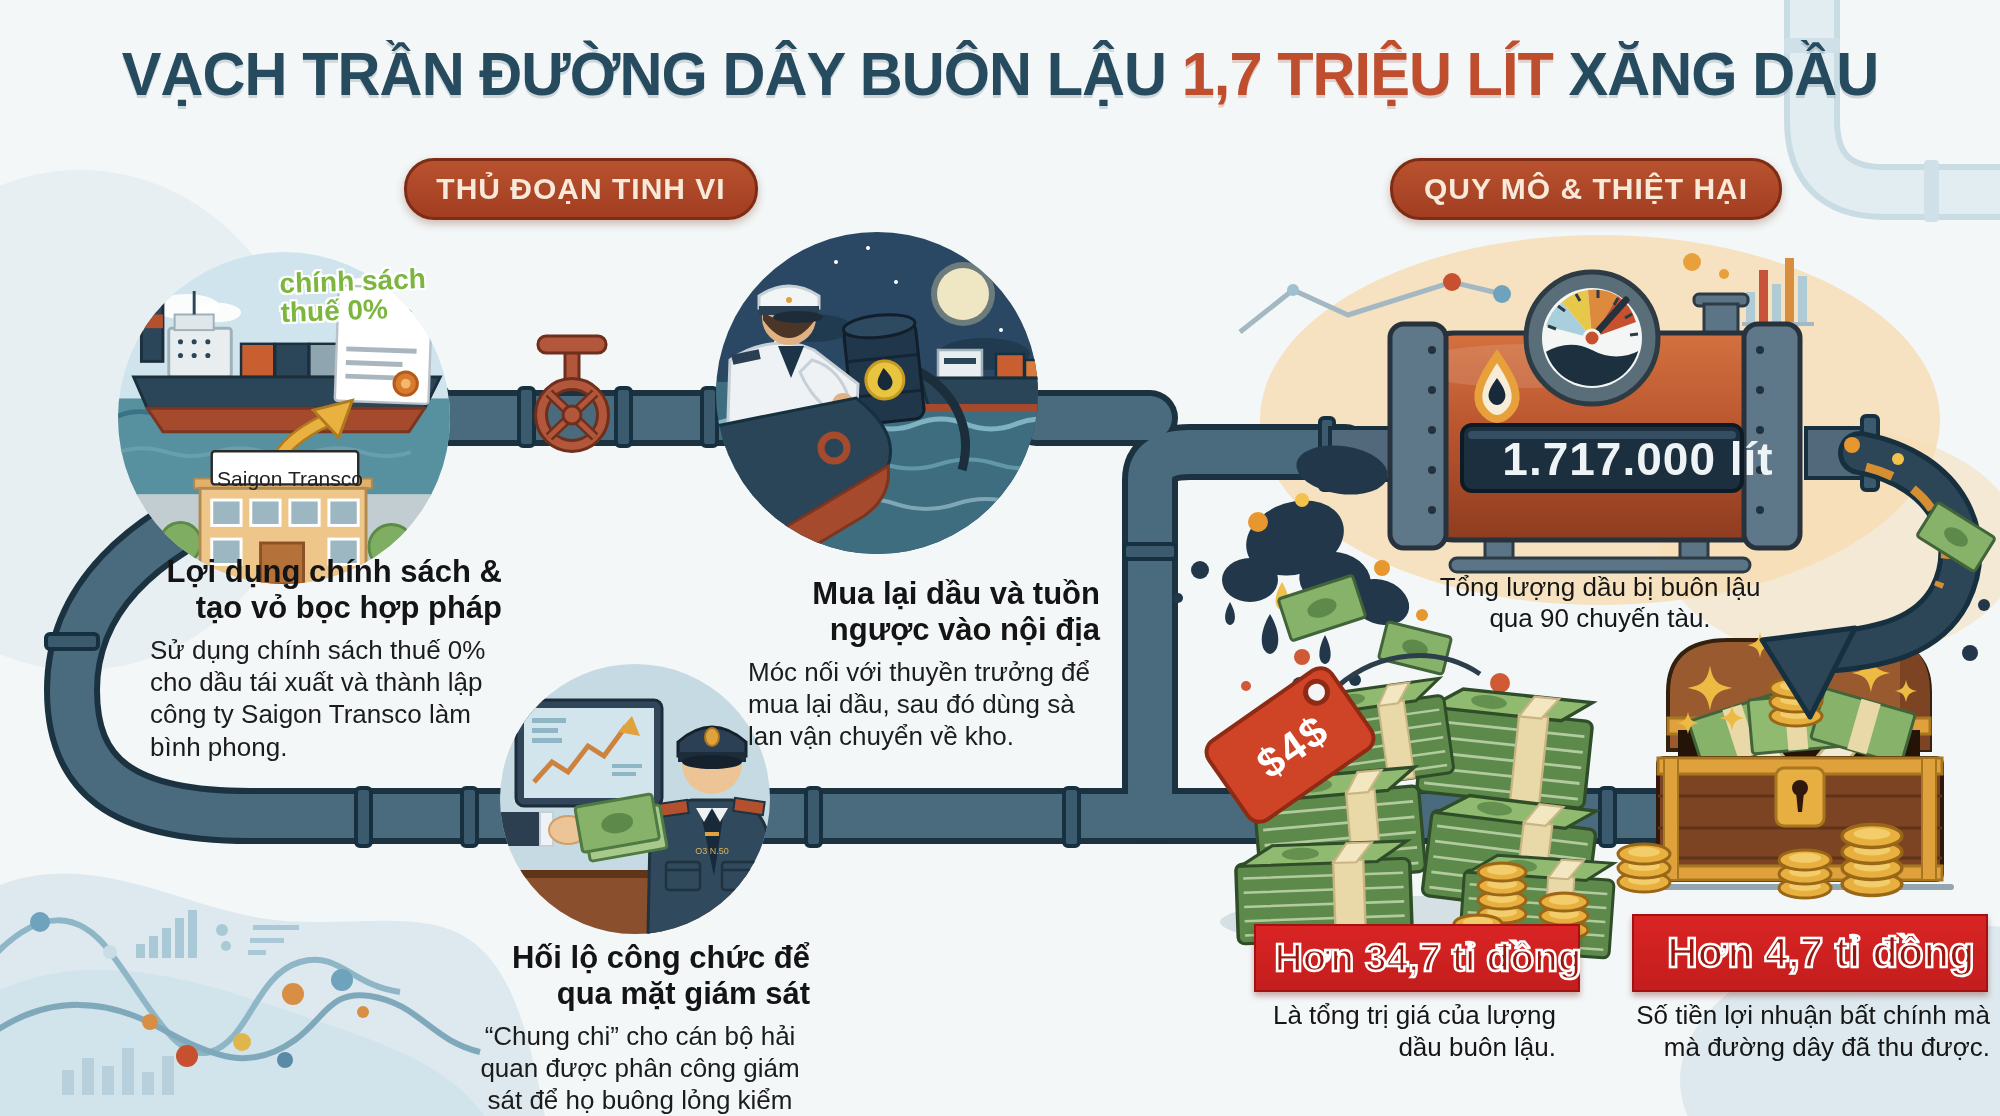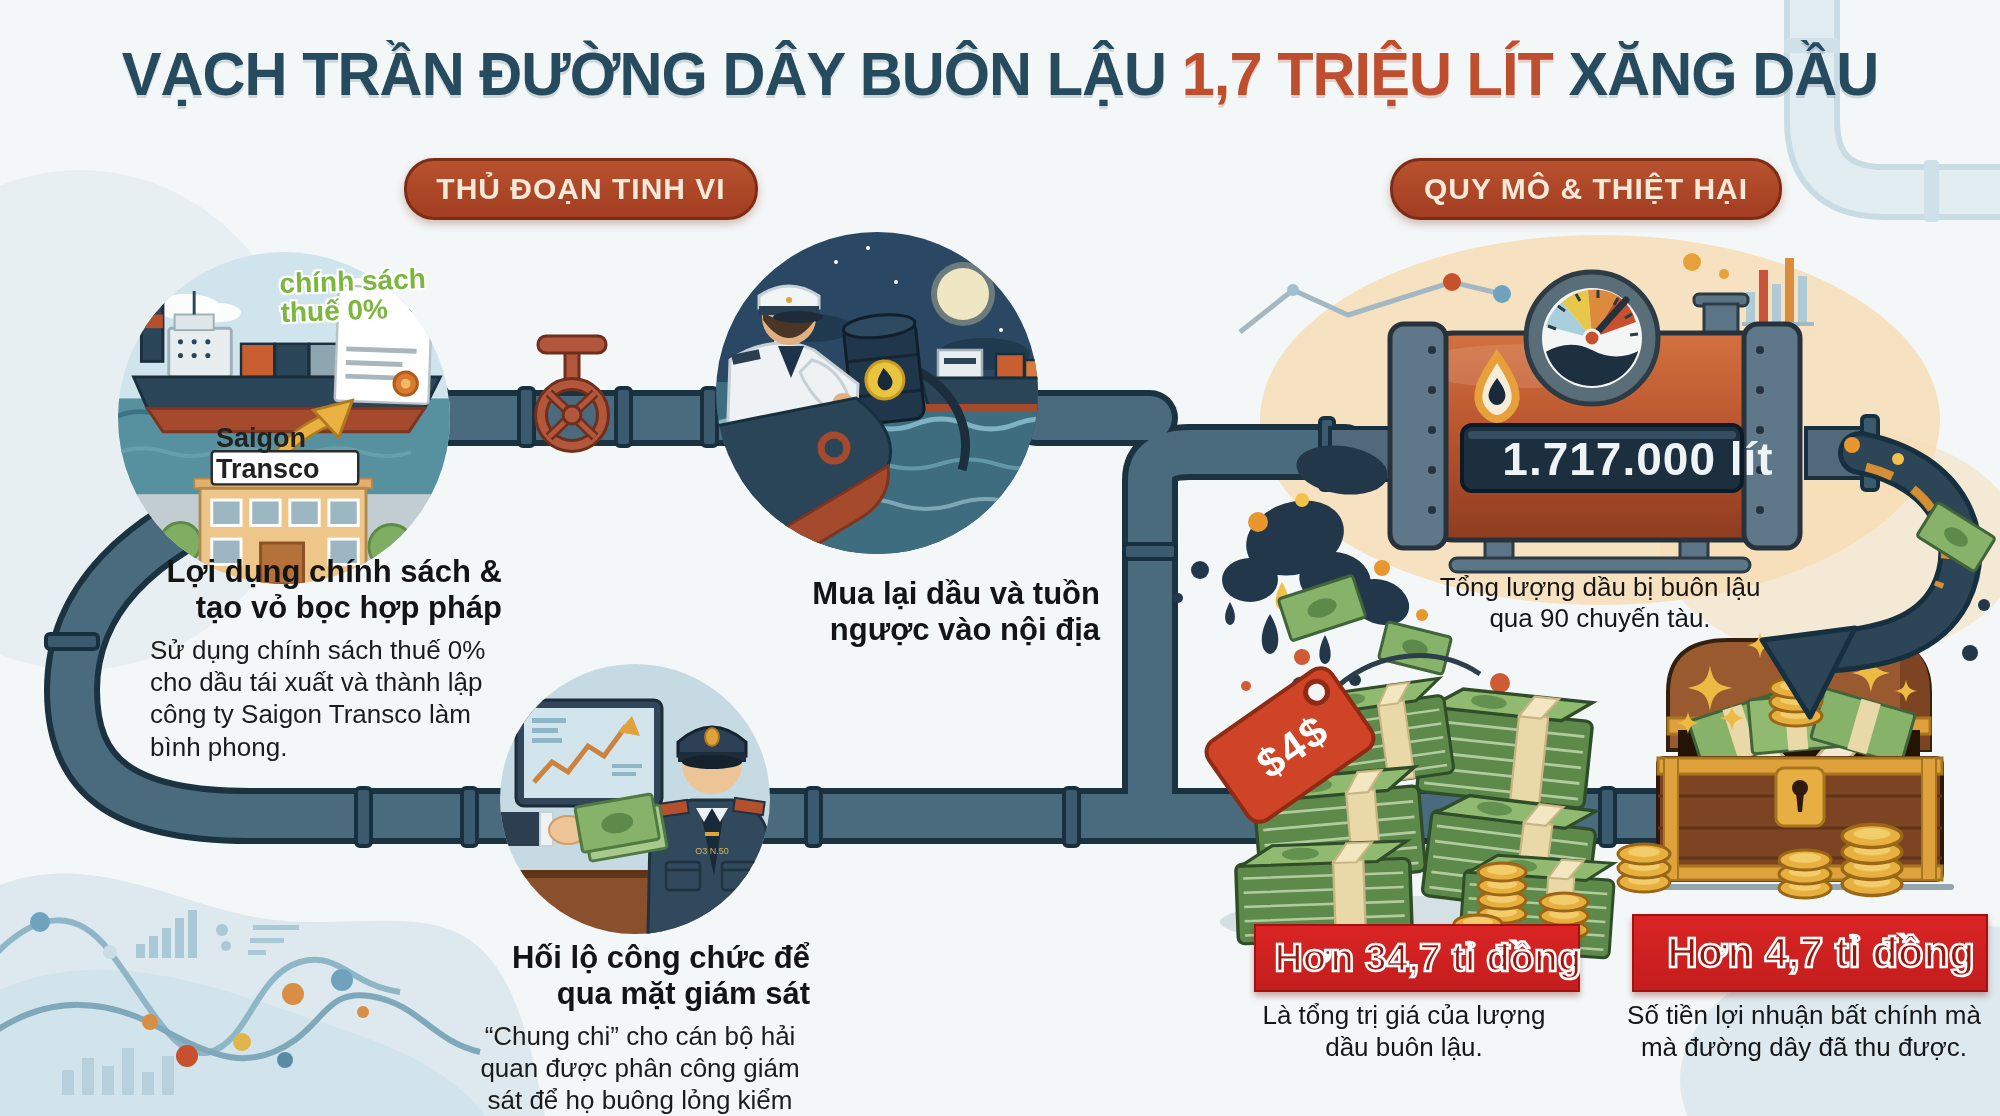--- a/index.html
+++ b/index.html
@@ -29,8 +29,8 @@
   #doc-label{left:280px;top:266px;width:178px;font-size:28px;font-weight:bold;line-height:1.05;
              color:#7cb63e;transform:rotate(-2deg);
              text-shadow:2px 0 0 #fff,-2px 0 0 #fff,0 2px 0 #fff,0 -2px 0 #fff,2px 2px 0 #fff,-2px -2px 0 #fff,2px -2px 0 #fff,-2px 2px 0 #fff;}
-  #company-sign{left:216px;top:440px;width:148px;height:28px;display:flex;align-items:center;justify-content:center;
-                font-size:27px;font-weight:bold;color:#222;}
+  #company-sign{left:216px;top:465px;width:148px;height:28px;display:flex;align-items:center;justify-content:center;
+                font-size:21px;font-weight:normal;color:#222;}
   
   #tank-volume{left:1462px;top:427px;width:280px;height:64px;display:flex;align-items:center;justify-content:center;
                font-size:46px;font-weight:bold;color:#eef3f5;letter-spacing:1px;margin-left:36px;}

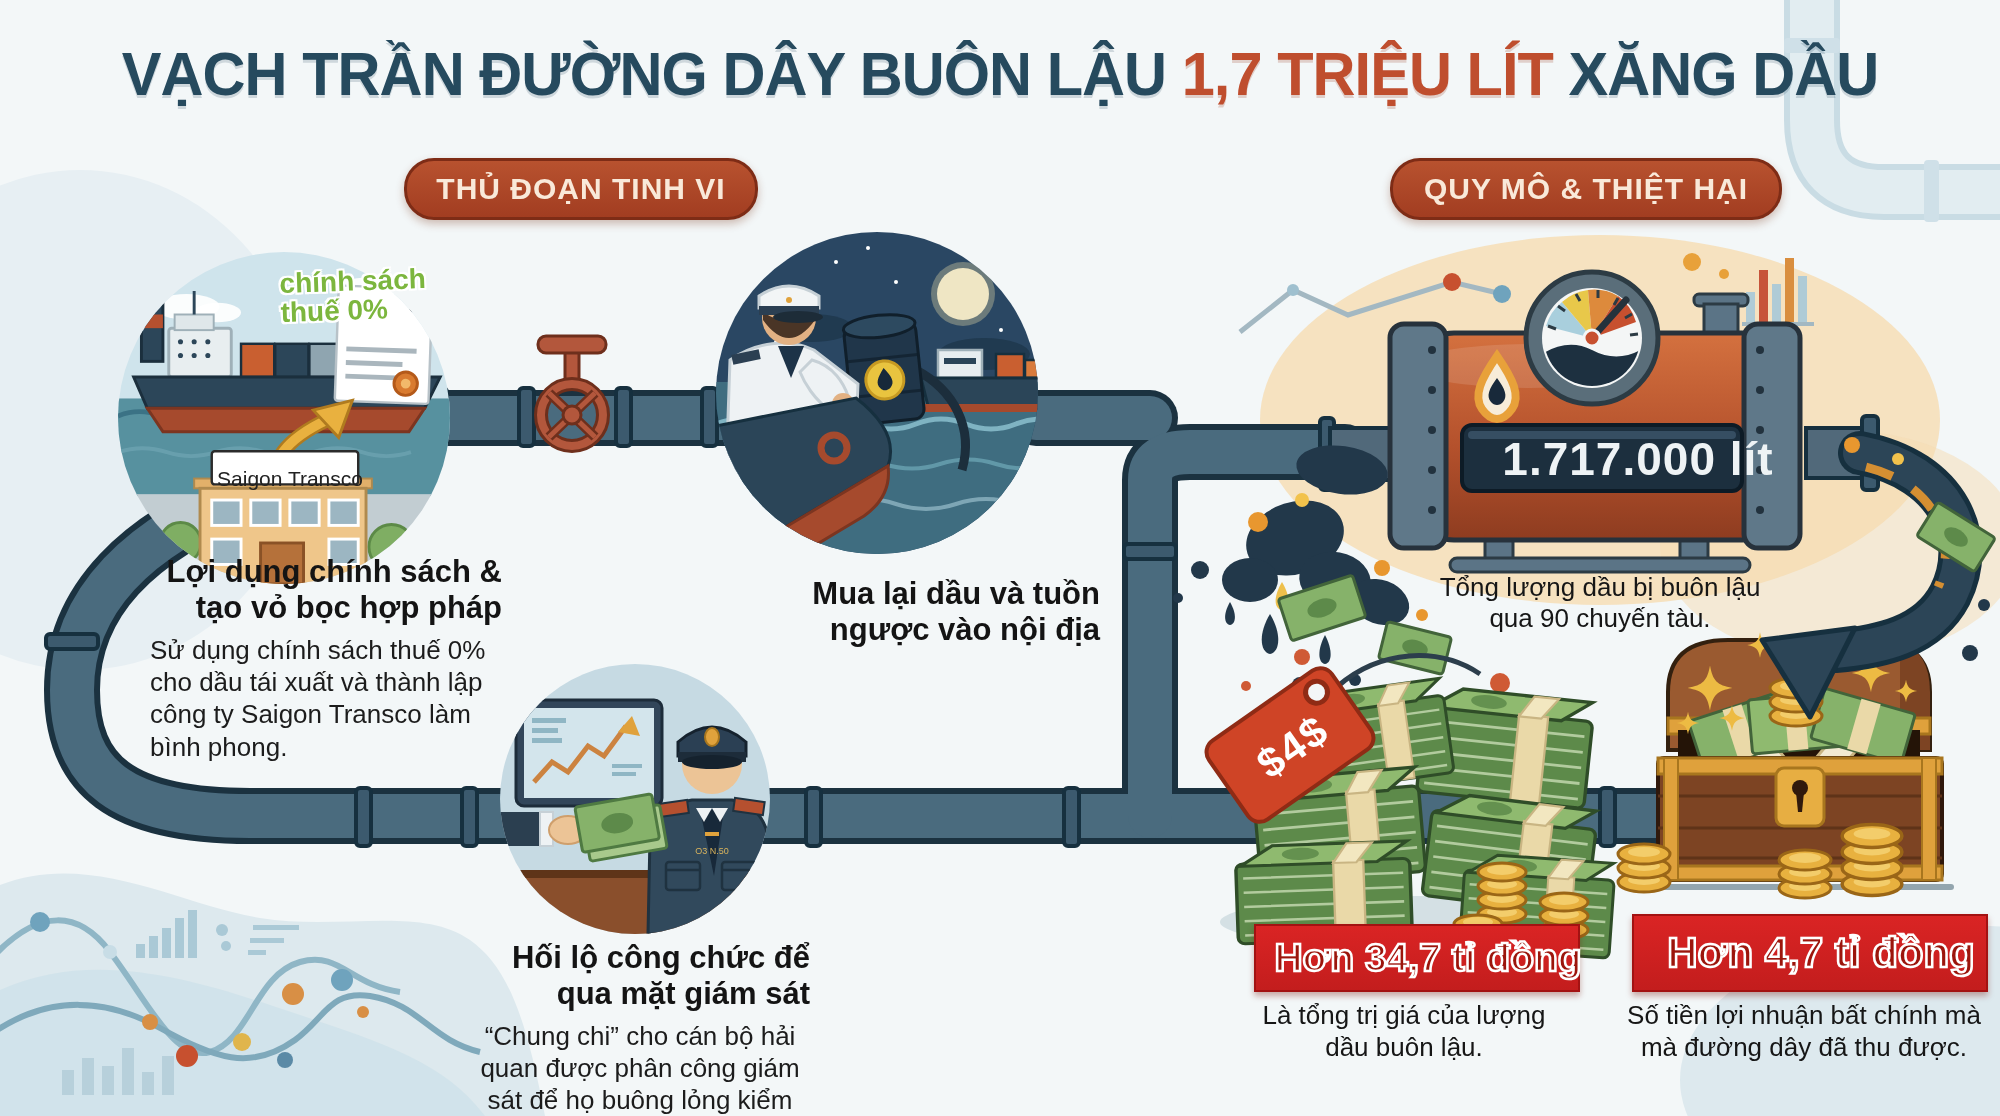--- a/index.html
+++ b/index.html
@@ -577,6 +577,7 @@
 
   <div class="abs z5 step" id="step2">
     <h3>Mua lại dầu và tuồn ngược vào nội địa</h3>
+    <p>Móc nối với thuyền trưởng để mua lại dầu, sau đó dùng sà lan vận chuyển về kho.</p>
   </div>
 
   <div class="abs z5 step" id="step3">

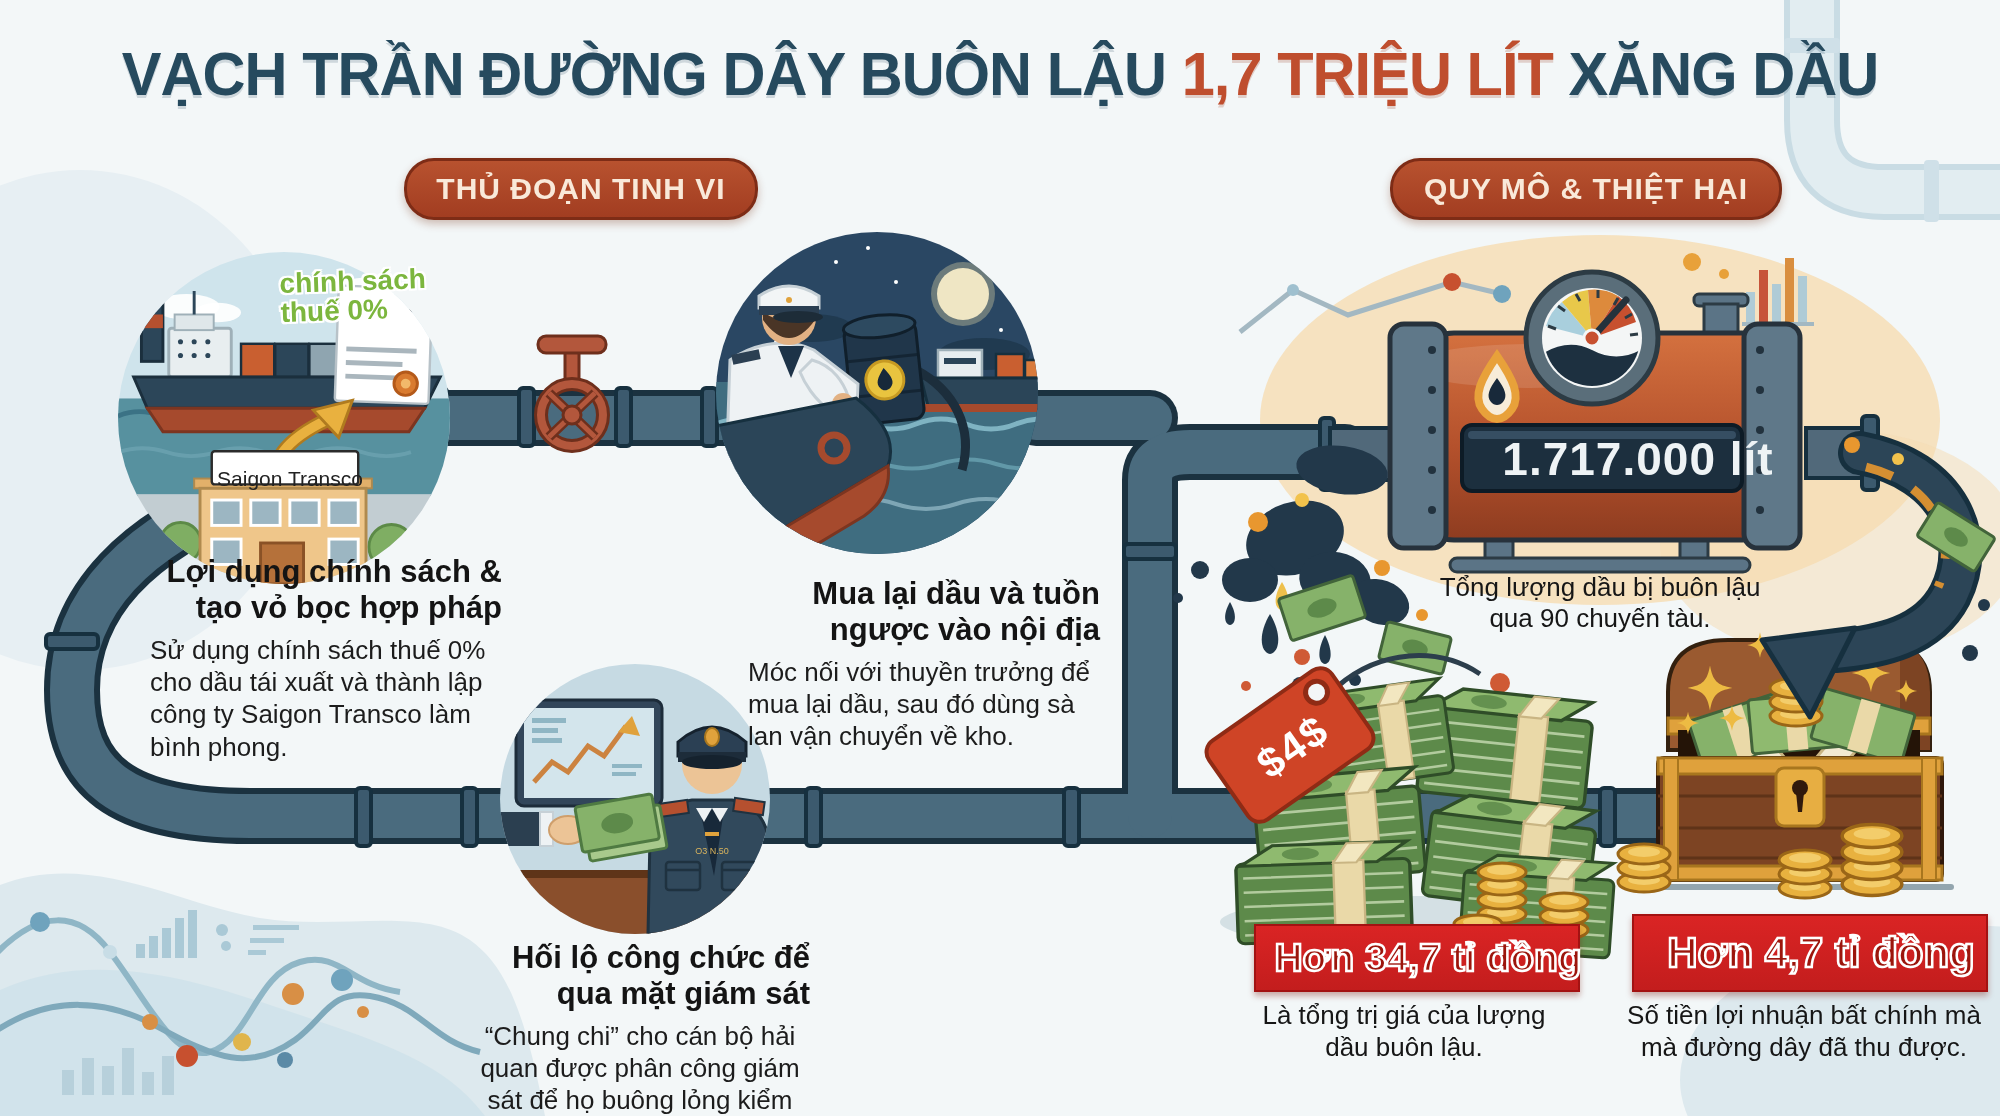--- a/index.html
+++ b/index.html
@@ -42,7 +42,7 @@
          box-shadow:0 4px 6px rgba(120,20,10,.35);padding-left:22px;}
   #alert1{left:1254px;top:924px;width:300px;height:64px;font-size:39px;}
   #alert2{left:1632px;top:914px;width:330px;height:74px;font-size:42px;}
-  .alert-caption{text-align:center;font-size:26px;line-height:1.22;color:#161616;}
+  .alert-caption{text-align:right;font-size:26px;line-height:1.22;color:#161616;}
   #alert1-caption{left:1252px;top:1000px;width:304px;}
   #alert2-caption{left:1618px;top:1000px;width:372px;}
   

